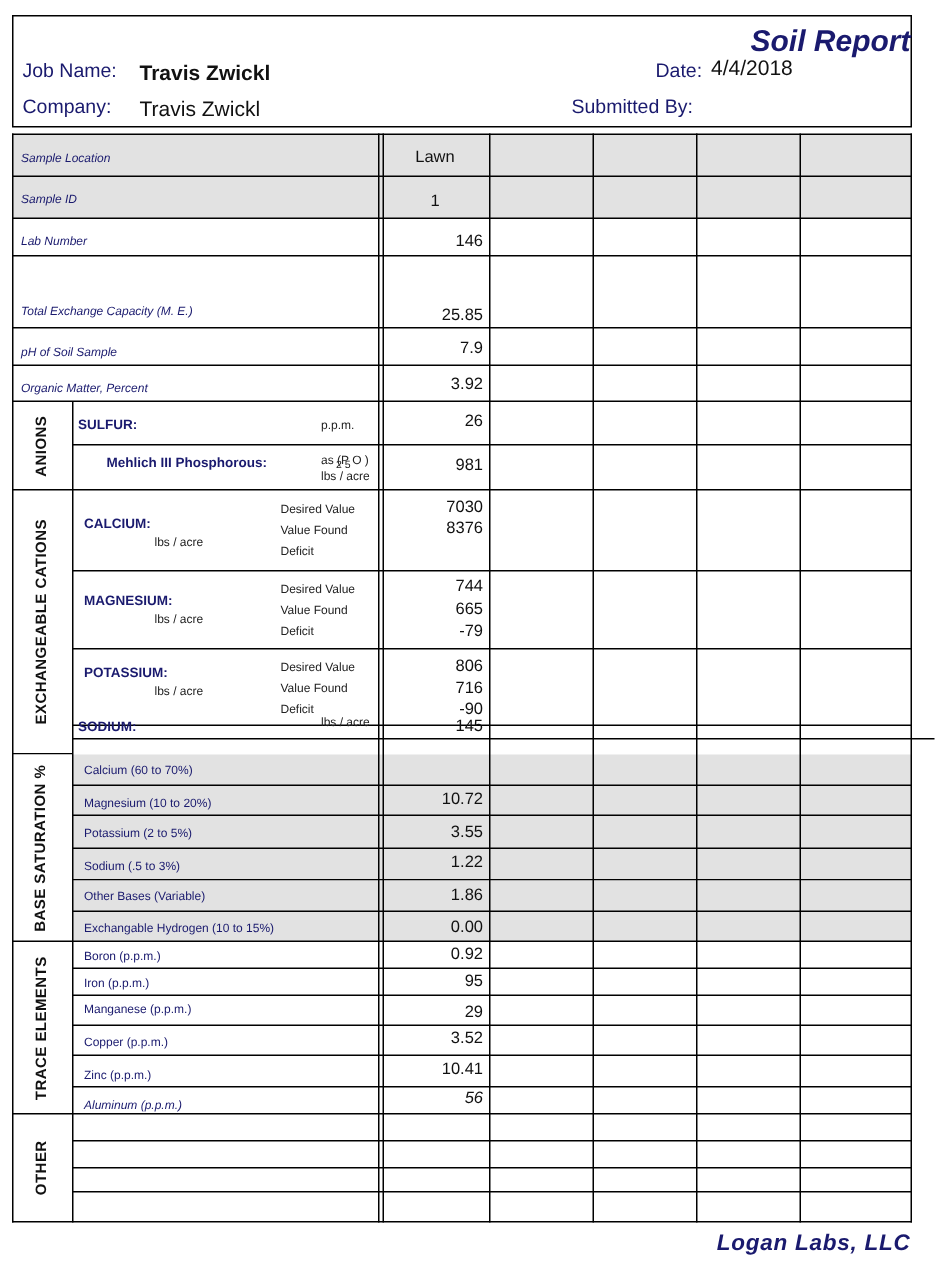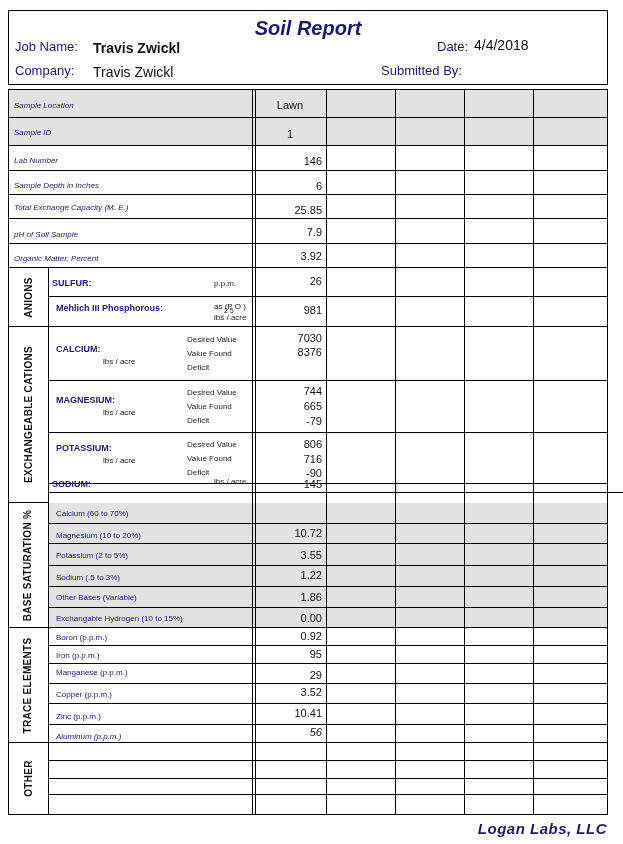--- a/index.html
+++ b/index.html
@@ -8,7 +8,7 @@
   .abs { position: absolute; }
   .header-box { position: absolute; left: 8px; top: 10px; width: 600px; height: 75px;
                 border: 1px solid #000; box-sizing: border-box; }
-  .title { position: absolute; left: 0; width: 100%; top: 6px; text-align: center;
+  .title { position: absolute; left: 0; width: 100%; top: 6px; text-align: right;
            font-size: 20px; font-weight: bold; font-style: italic; color: #1a1a6e; }
   .hlabel { position: absolute; font-size: 13px; color: #1a1a6e; }
   .hvalue { position: absolute; font-size: 14px; color: #111; }

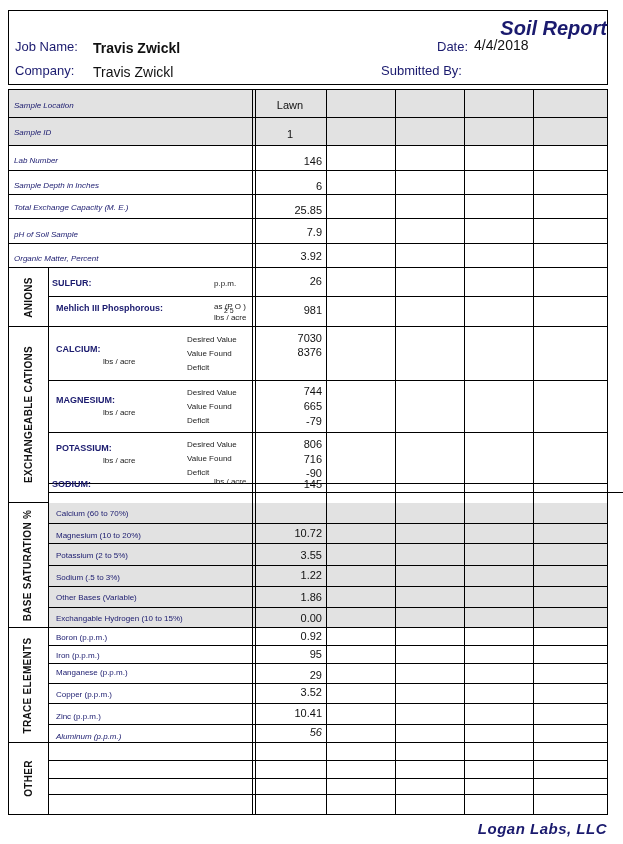--- a/index.html
+++ b/index.html
@@ -62,10 +62,6 @@
     <div class="lbl" style="left:6px;top:10px;">Lab Number</div>
     <div class="val" style="left:244px;top:9px;">146</div>
   </div>
-  <div class="row" style="top:82px;height:24px;">
-    <div class="lbl" style="left:6px;top:10px;">Sample Depth in Inches</div>
-    <div class="val" style="left:244px;top:9px;">6</div>
-  </div>
   <div class="row" style="top:106px;height:24px;">
     <div class="lbl" style="left:6px;top:8px;">Total Exchange Capacity (M. E.)</div>
     <div class="val" style="left:244px;top:9px;">25.85</div>

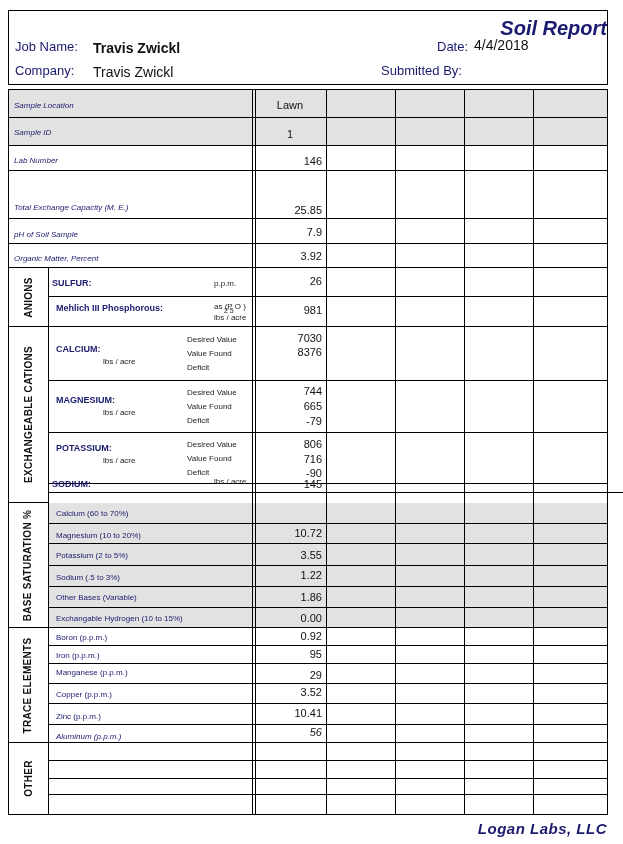--- a/index.html
+++ b/index.html
@@ -84,7 +84,7 @@
     <div class="val" style="left:204px;top:7px;">26</div>
   </div>
   <div class="row" style="top:208px;height:30px;left:40px;width:560px;">
-    <div class="elem" style="left:8px;top:6px;text-align:center;">Mehlich III Phosphorous:</div>
+    <div class="elem" style="left:23px;top:6px;text-align:center;">Mehlich III Phosphorous:</div>
     <div class="unit" style="left:139px;top:5px;">as (P  O  )</div>
     <div class="unit" style="left:149px;top:10px;font-size:7px;">2   5</div>
     <div class="unit" style="left:139px;top:16px;">lbs / acre</div>

